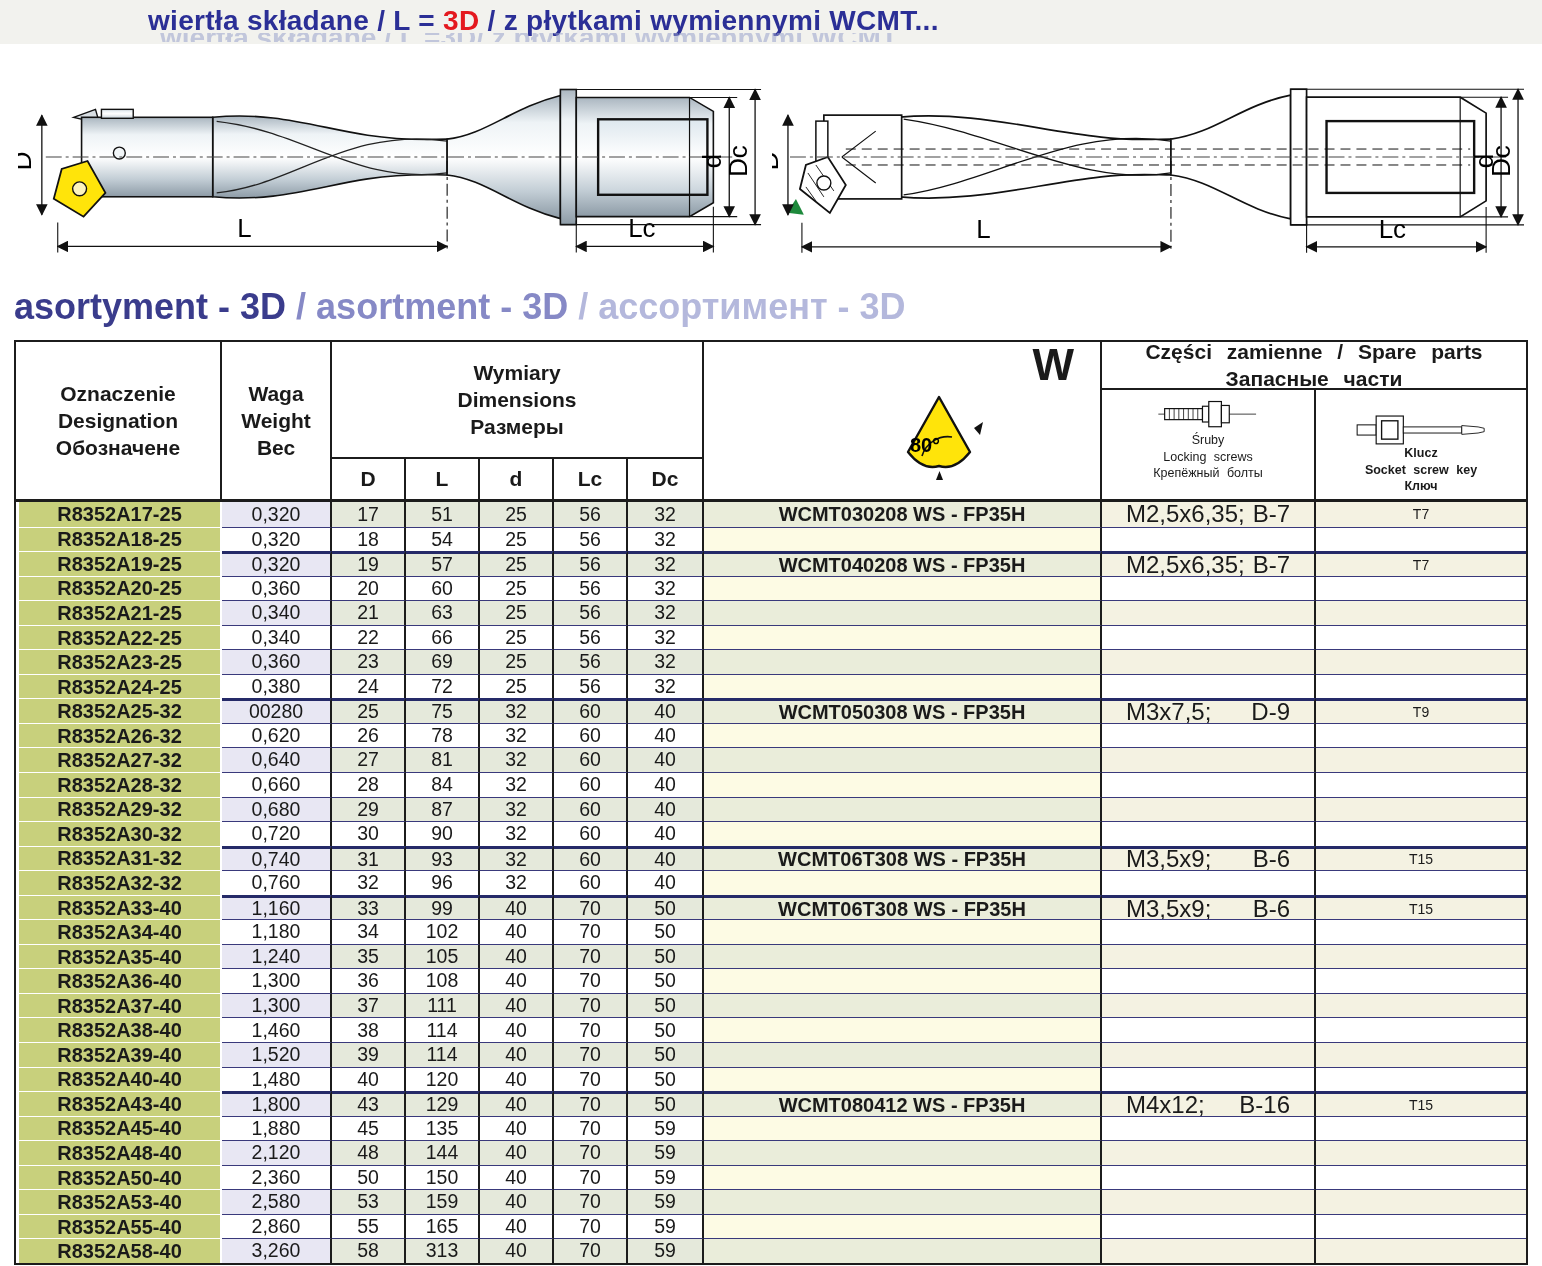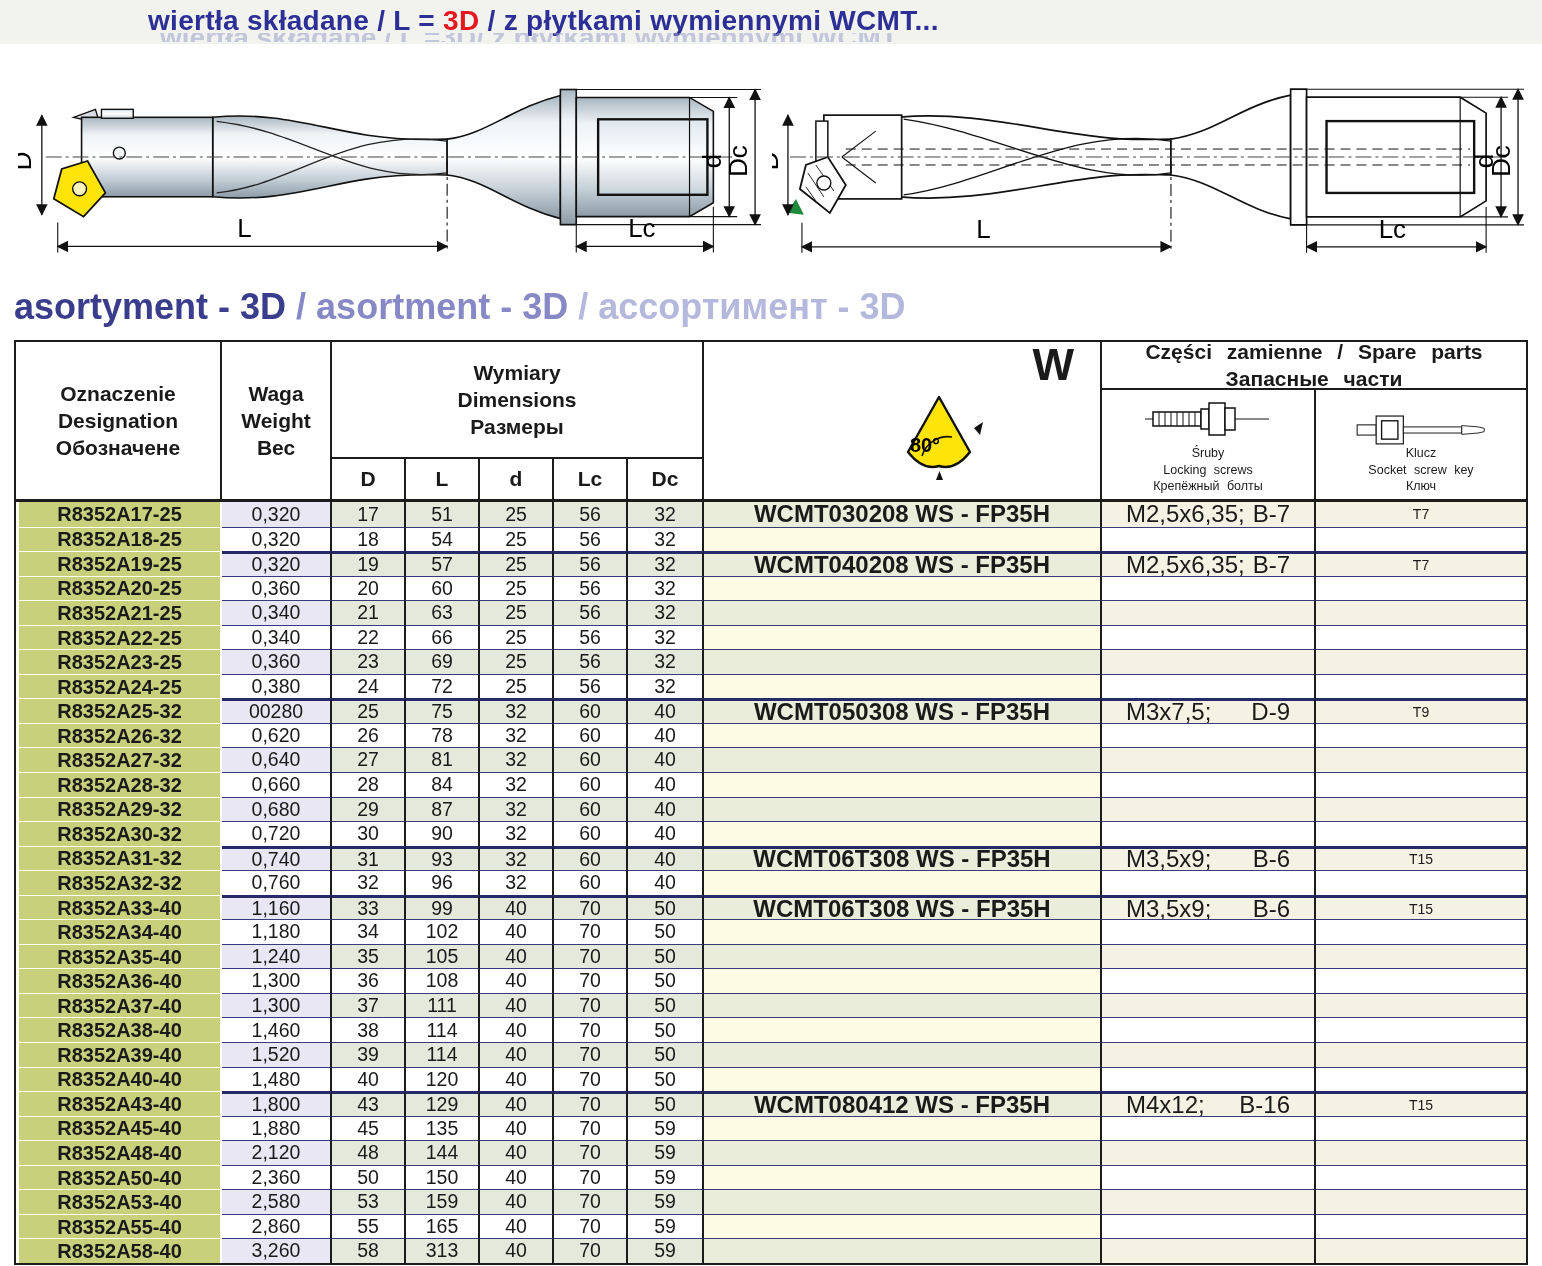--- a/index.html
+++ b/index.html
@@ -58,7 +58,7 @@
   .h-sp{grid-area:1/9/2/11;border-bottom:2px solid var(--border-black);box-sizing:border-box;
         display:flex;flex-direction:column;align-items:center;justify-content:center;}
   .h-sp .ln{word-spacing:9px;}
-  .h-scr{grid-area:2/9/4/10;border-right:2px solid var(--border-black);justify-content:space-between;padding:6px 0 5px;}
+  .h-scr{grid-area:2/9/4/10;border-right:2px solid var(--border-black);justify-content:space-between;padding:6px 0 18px;}
   .h-key{grid-area:2/10/4/11;justify-content:center;padding:24px 0 5px;}
   .part-caption{font-size:12.5px;line-height:1.3;word-spacing:4px;text-align:center;}
   .part-caption span{display:block;}

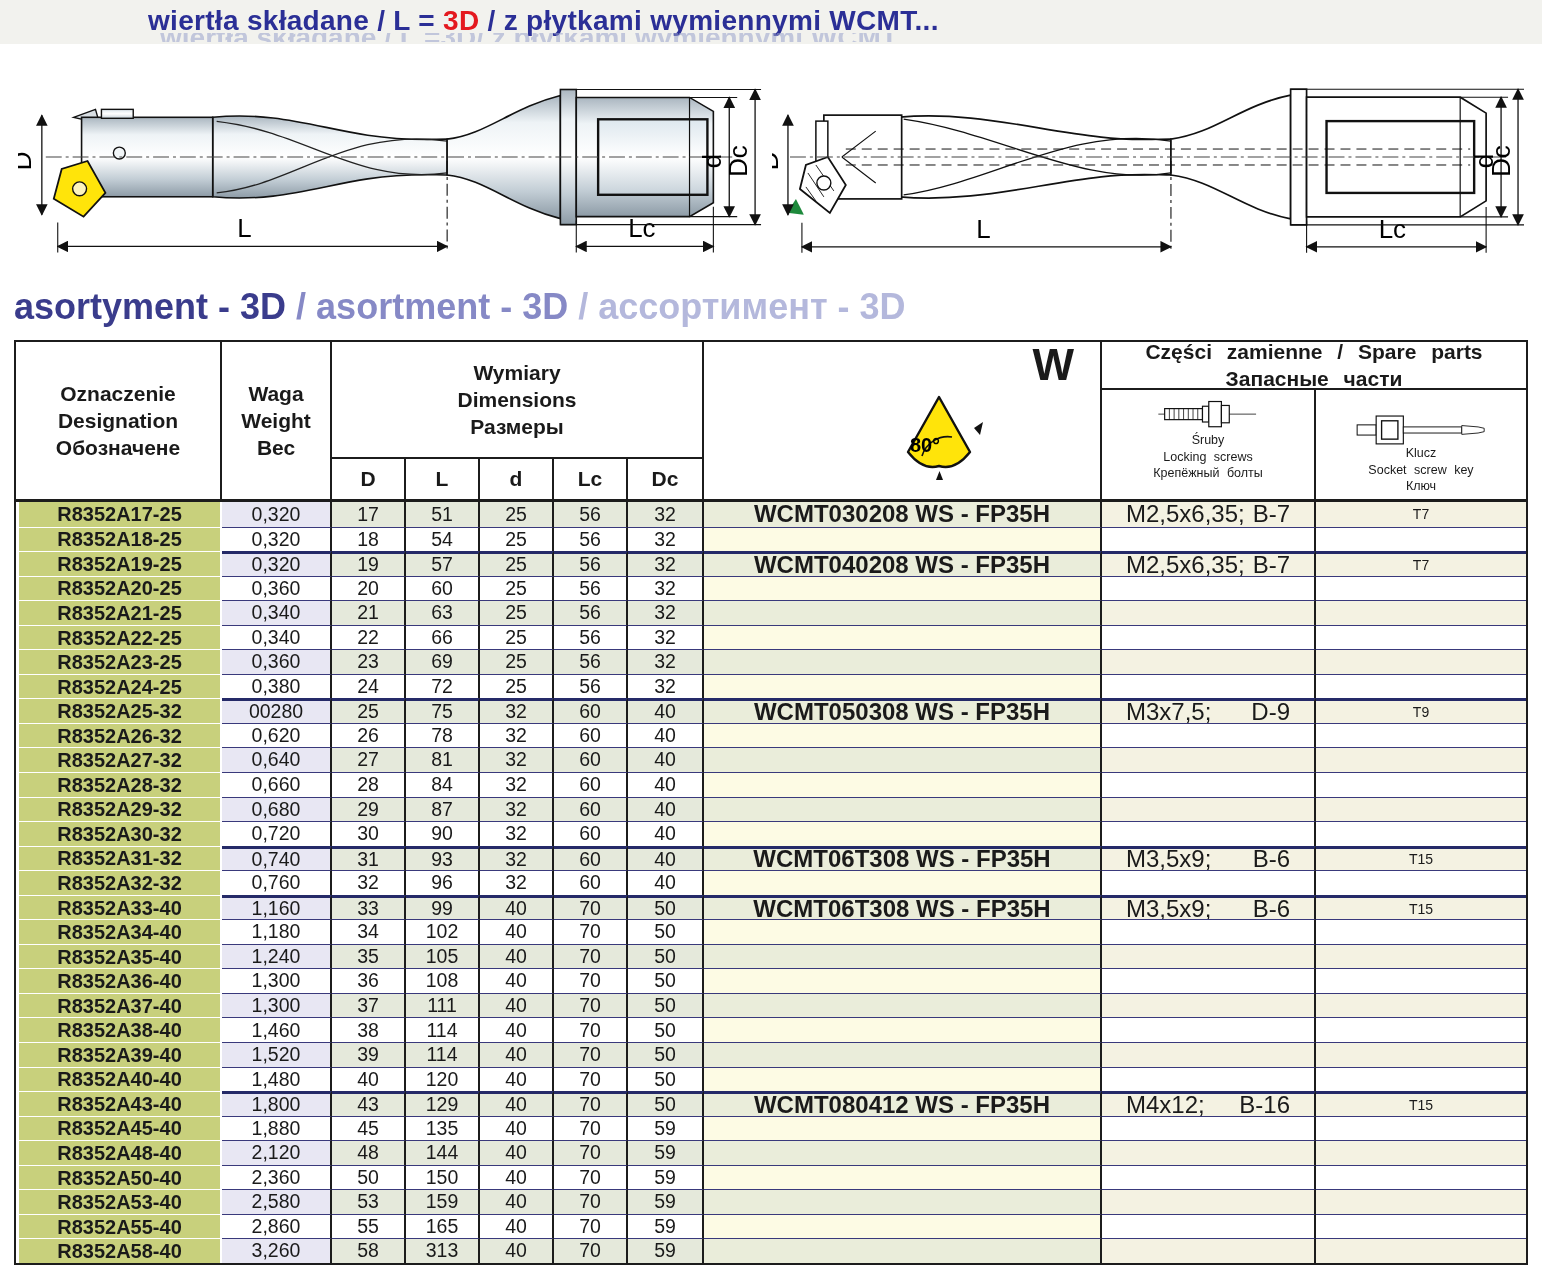--- a/index.html
+++ b/index.html
@@ -59,7 +59,7 @@
         display:flex;flex-direction:column;align-items:center;justify-content:center;}
   .h-sp .ln{word-spacing:9px;}
   .h-scr{grid-area:2/9/4/10;border-right:2px solid var(--border-black);justify-content:space-between;padding:6px 0 18px;}
-  .h-key{grid-area:2/10/4/11;justify-content:center;padding:24px 0 5px;}
+  .h-key{grid-area:2/10/4/11;justify-content:center;padding:24px 0 5px;font-weight:bold;}
   .part-caption{font-size:12.5px;line-height:1.3;word-spacing:4px;text-align:center;}
   .part-caption span{display:block;}
 

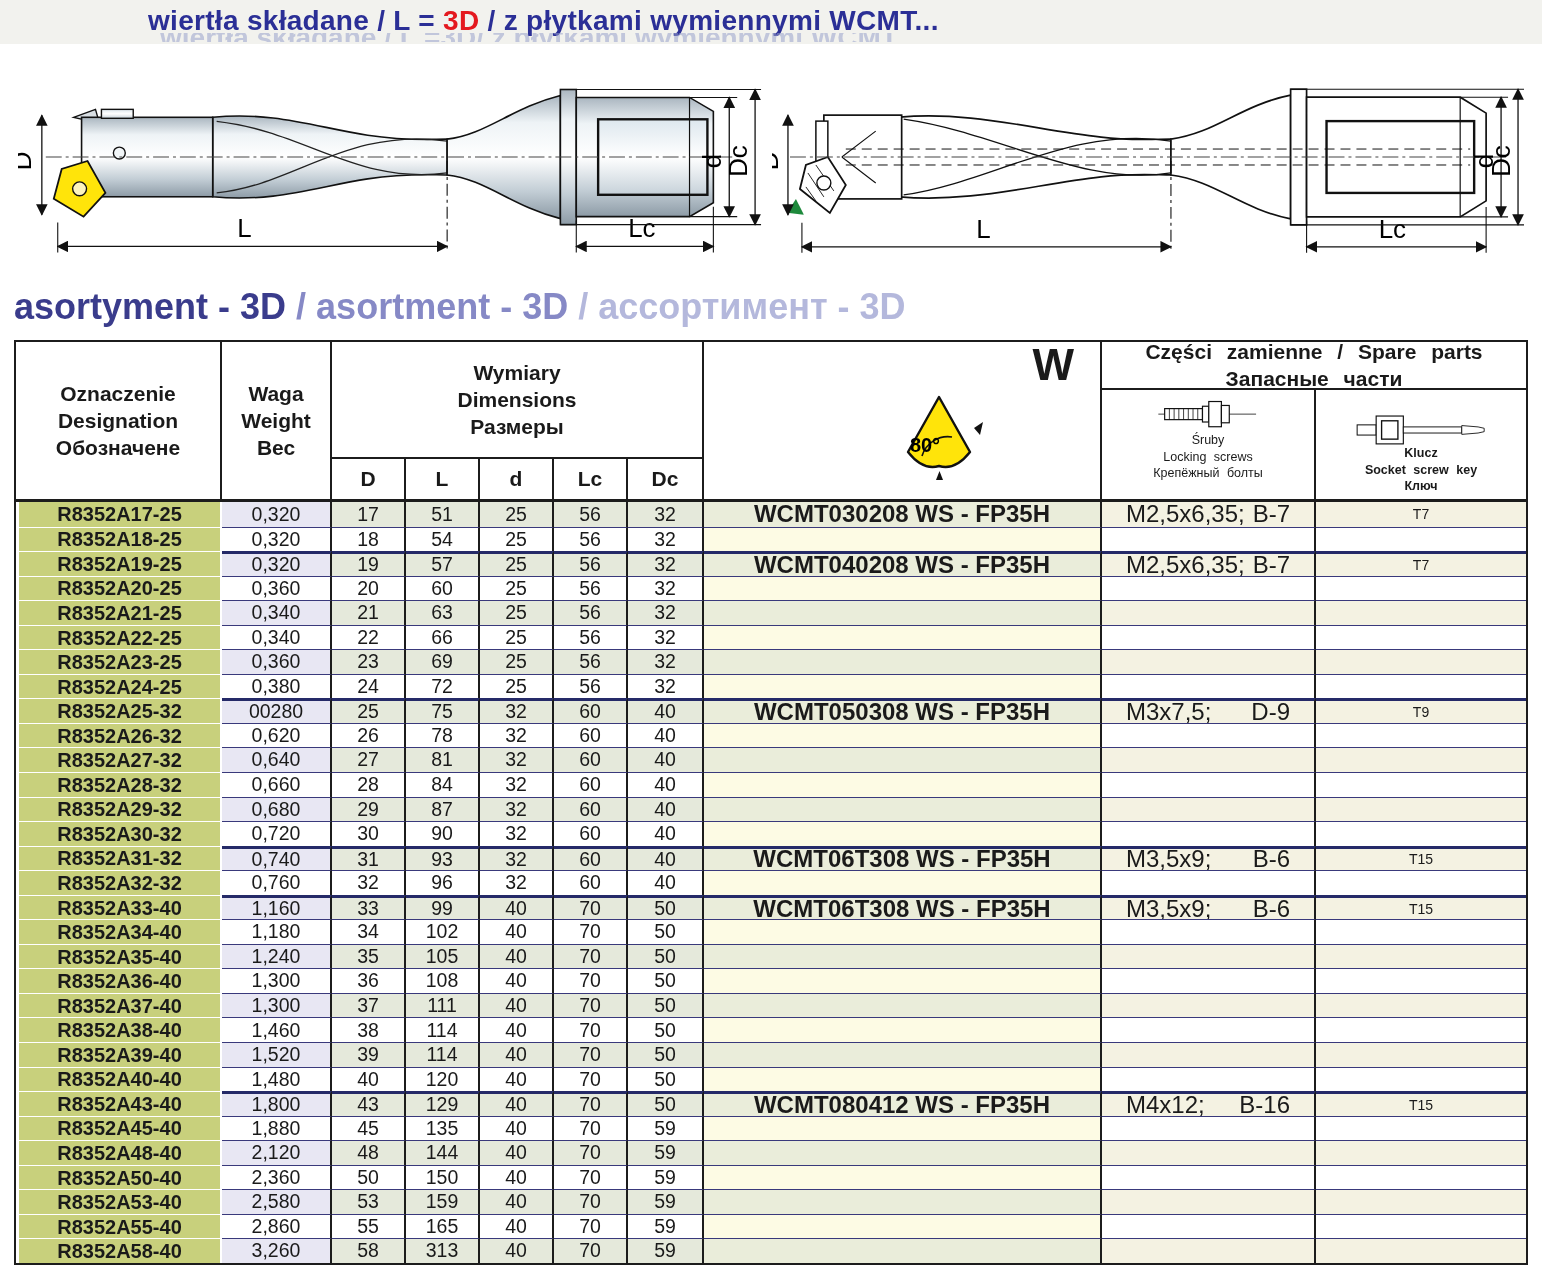--- a/index.html
+++ b/index.html
@@ -80,7 +80,7 @@
   }
   .trow .c.wgt{background:#ffffff;}
   .trow .c.dim{background:#ffffff;}
-  .trow .c.ins{background:var(--w-even);font-weight:bold;font-size:24px;}
+  .trow .c.ins{background:var(--w-even);font-weight:bold;font-size:20px;}
   .trow .c.scr{background:#ffffff;justify-content:space-between;padding:0 24px;font-size:24px;}
   .trow .c.key{background:#ffffff;font-size:14px;}
   .trow.tint .c.wgt{background:var(--lavender);}

